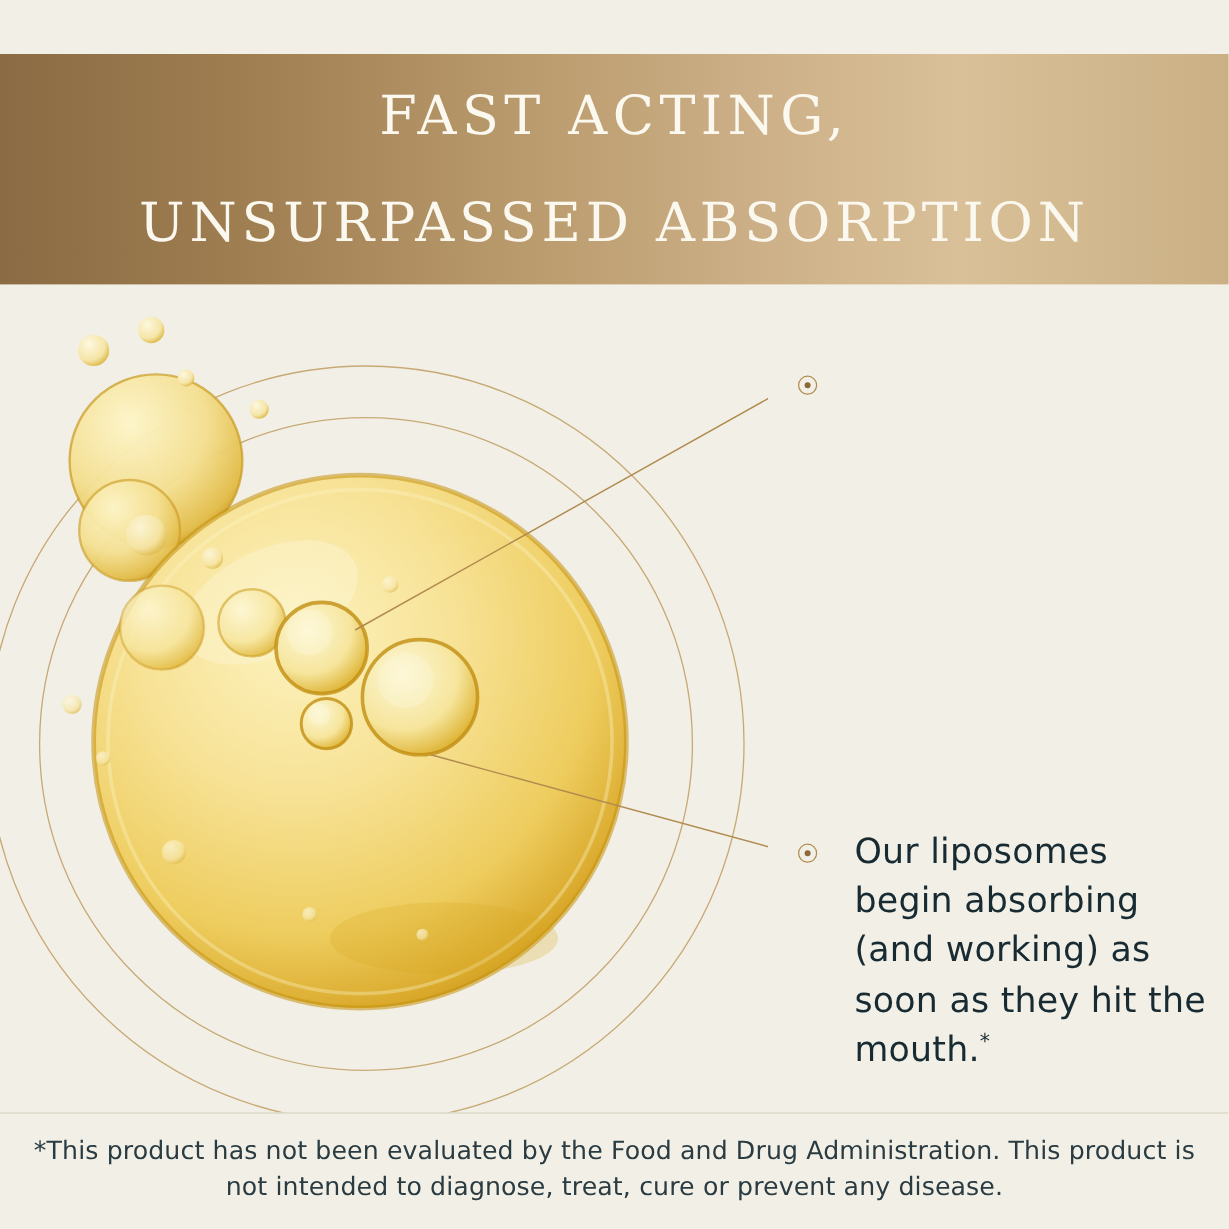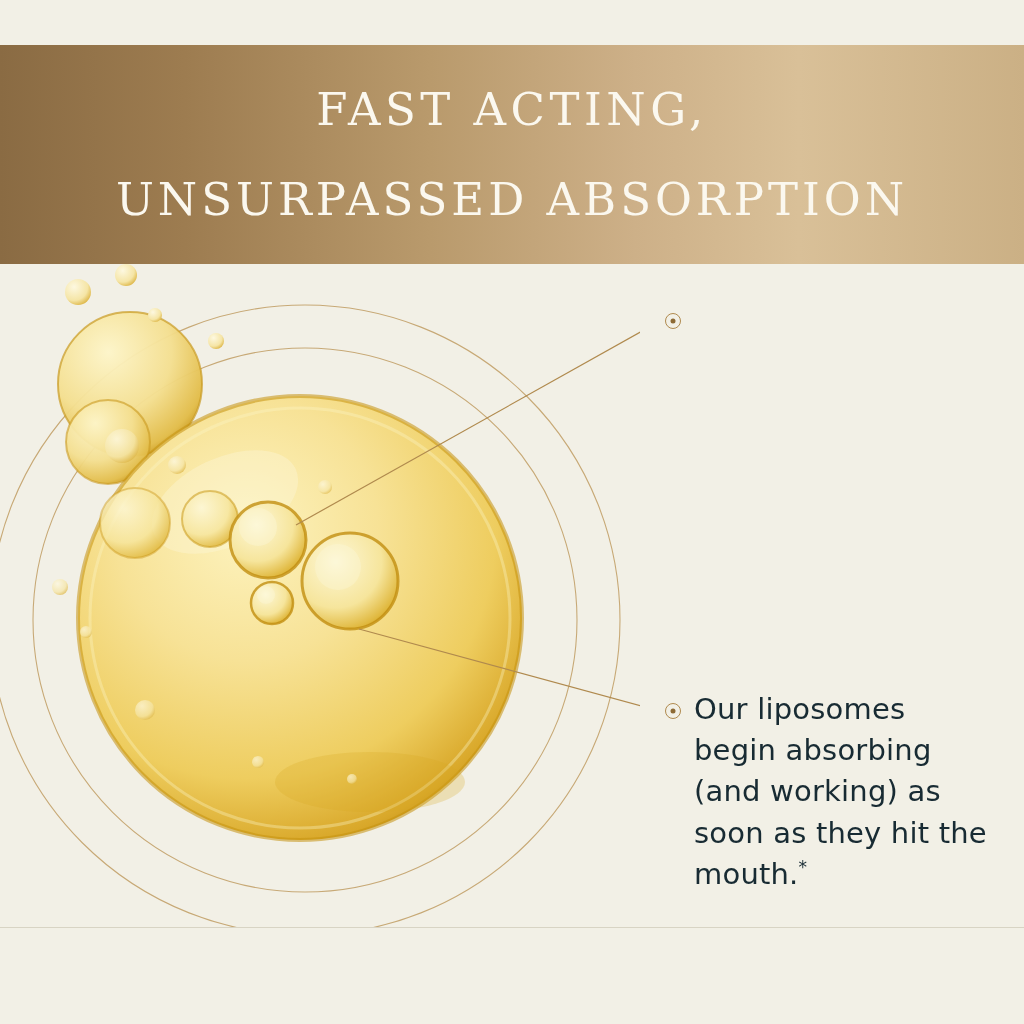--- a/index.html
+++ b/index.html
@@ -28,7 +28,7 @@
     left: 0;
     top: 45px;
     width: 1024px;
-    height: 219px;
+    height: 192px;
     background: linear-gradient(90deg, #8a6b43 0%, #9d7c50 18%, #b99a6c 42%, #cdb088 62%, #d9c098 78%, #cbb085 100%);
     display: flex;
     flex-direction: column;

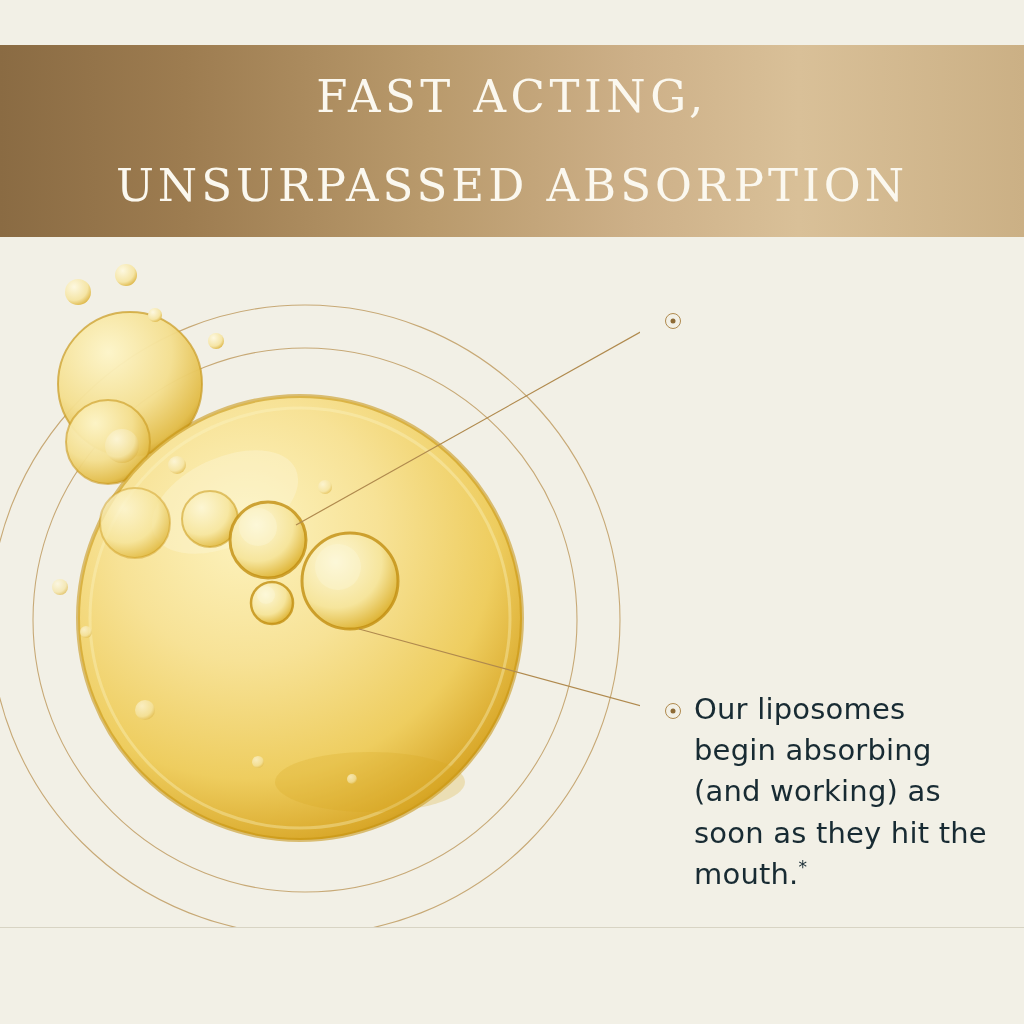--- a/index.html
+++ b/index.html
@@ -77,7 +77,7 @@
     width: 300px;
   }
   #callout-2 {
-    left: 694px;
+    left: 712px;
     top: 689px;
     width: 300px;
   }

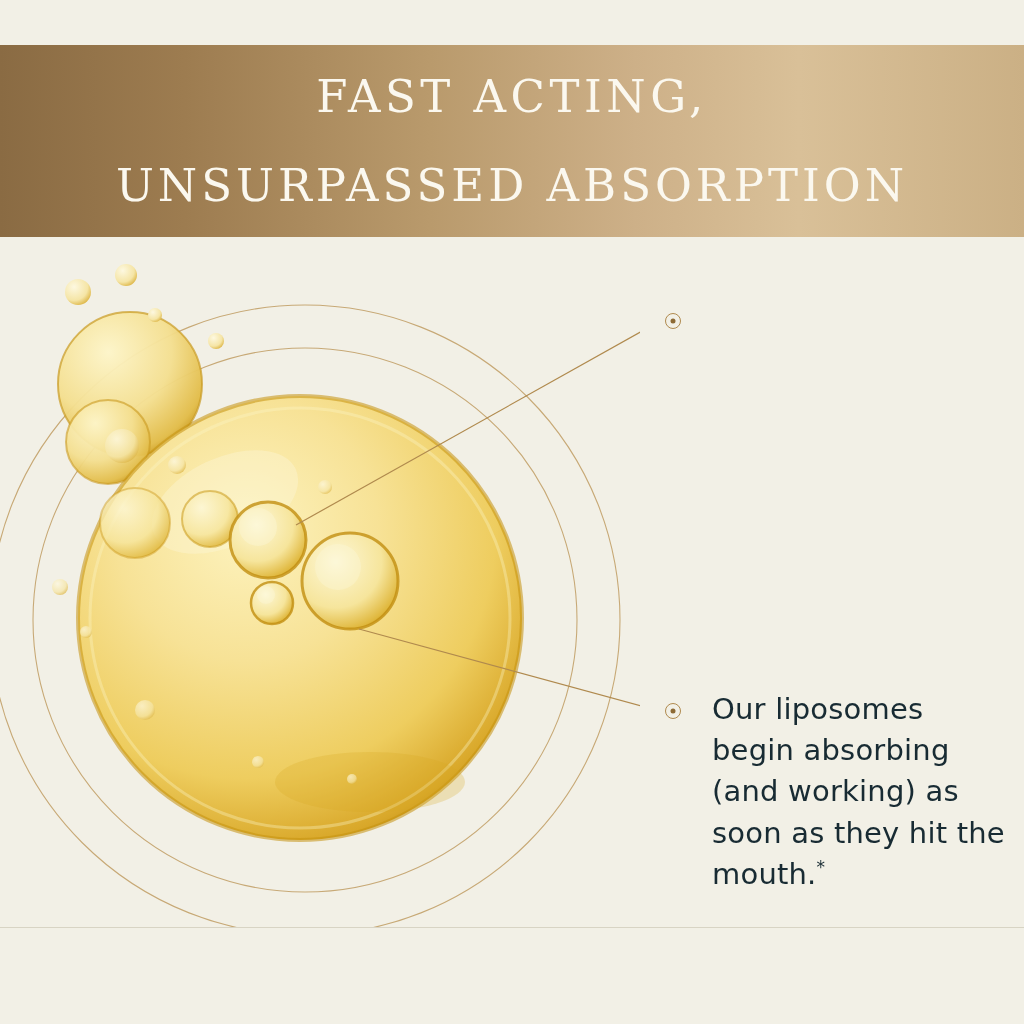--- a/index.html
+++ b/index.html
@@ -233,6 +233,7 @@
   <div class="callout" id="callout-2"><span>Our liposomes begin absorbing (and working) as soon as they hit the mouth.</span><sup>*</sup></div>
 
   <div id="footer-rule"></div>
+  <div id="footer">*This product has not been evaluated by the Food and Drug Administration. This product is not intended to diagnose, treat, cure or prevent any disease.</div>
 
 </div>
 

